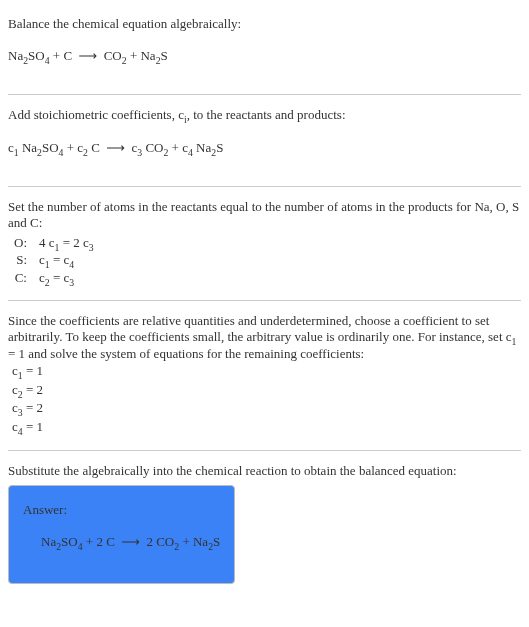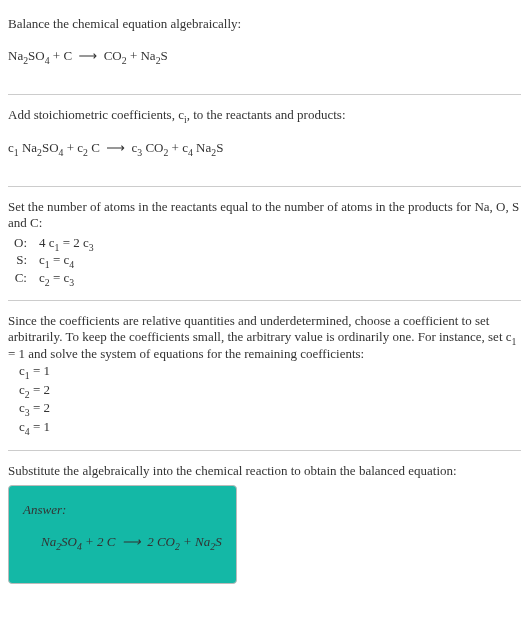--- a/index.html
+++ b/index.html
@@ -56,7 +56,7 @@
       padding-left: 18px;
     }
     .coeff-list div {
-      margin: 1px 11px;
+      margin: 1px 4px;
     }
   </style>
 </head>

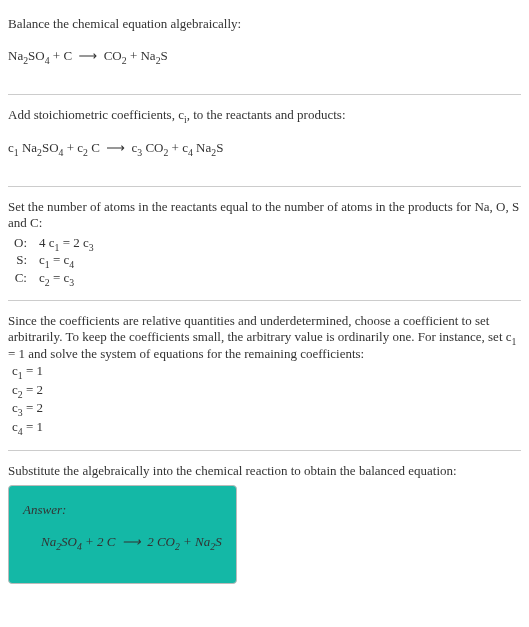--- a/index.html
+++ b/index.html
@@ -46,8 +46,7 @@
       padding: 16px 14px;
       display: inline-block;
       margin-top: 6px;
-      background: #14b8a6;
-      font-style: italic;
+      background: #3b82f6;
     }
     .answer-label {
       margin-bottom: 6px;

